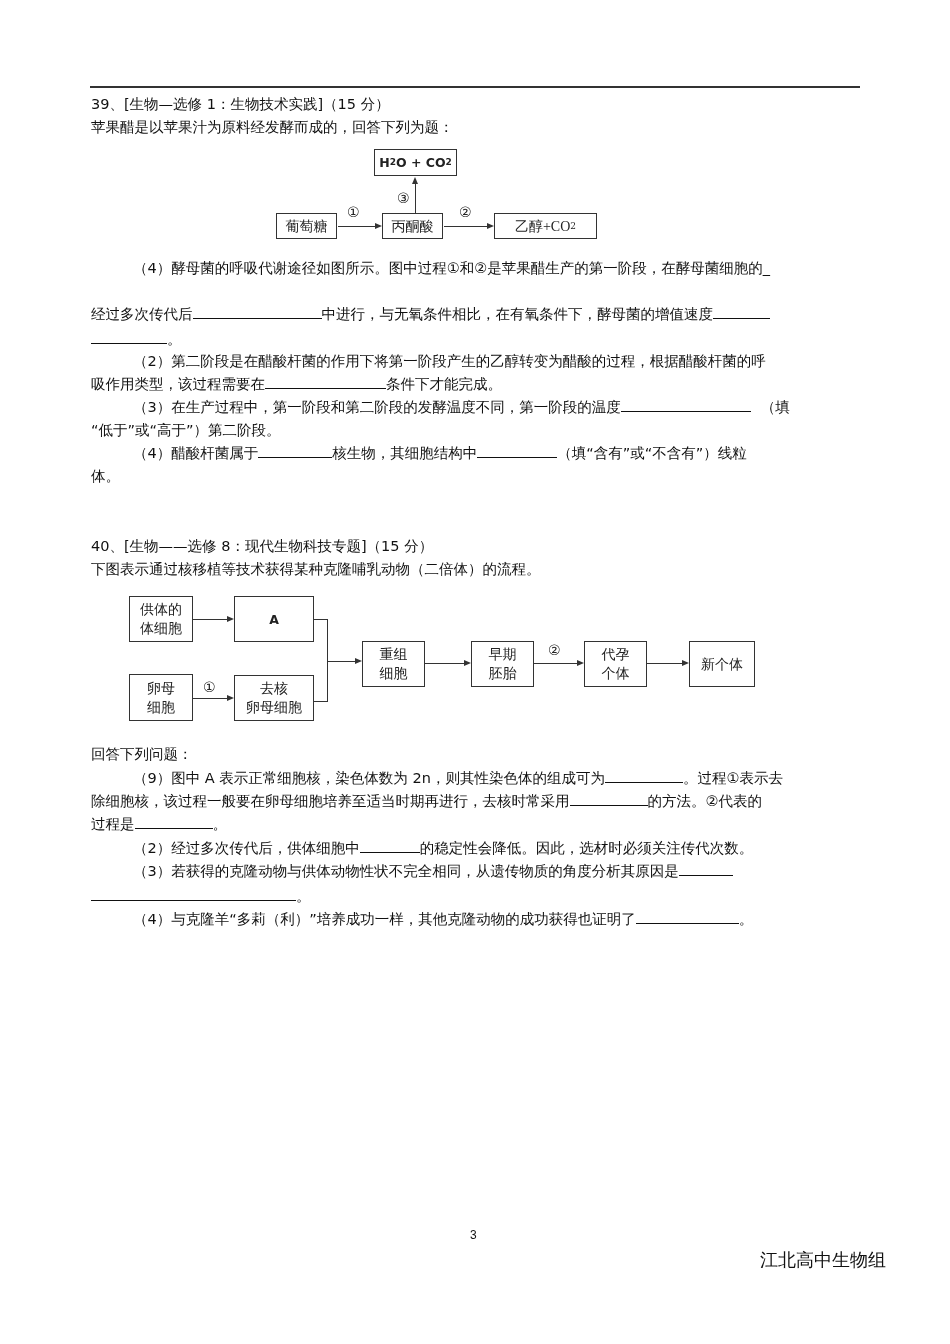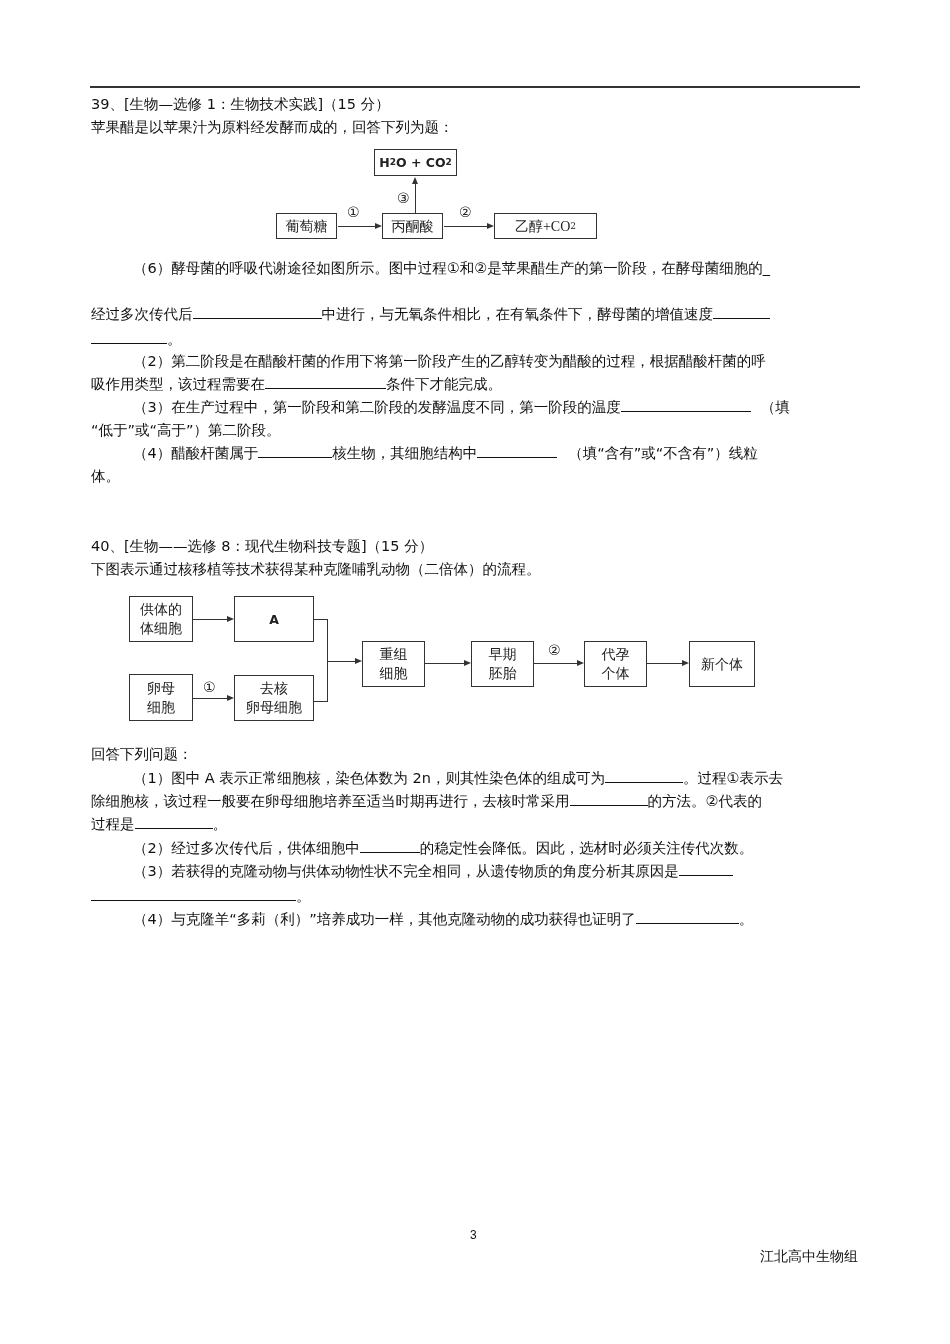--- a/index.html
+++ b/index.html
@@ -59,7 +59,7 @@
     <div class="lbl" style="left:397px;top:190px">③</div>
   </div>
 
-  <div class="line indent" style="top:257px">（6）酵母菌的呼吸代谢途径如图所示。图中过程①和②是苹果醋生产的第一阶段，在酵母菌细胞的_</div>
+  <div class="line indent" style="top:257px">（4）酵母菌的呼吸代谢途径如图所示。图中过程①和②是苹果醋生产的第一阶段，在酵母菌细胞的_</div>
   <div class="line" style="top:303px">
     <span>经过多次传代后</span><span class="blank" style="width:129px"></span><span>中进行，与无氧条件相比，在有氧条件下，酵母菌的增值速度</span><span class="blank" style="width:57px"></span>
   </div>

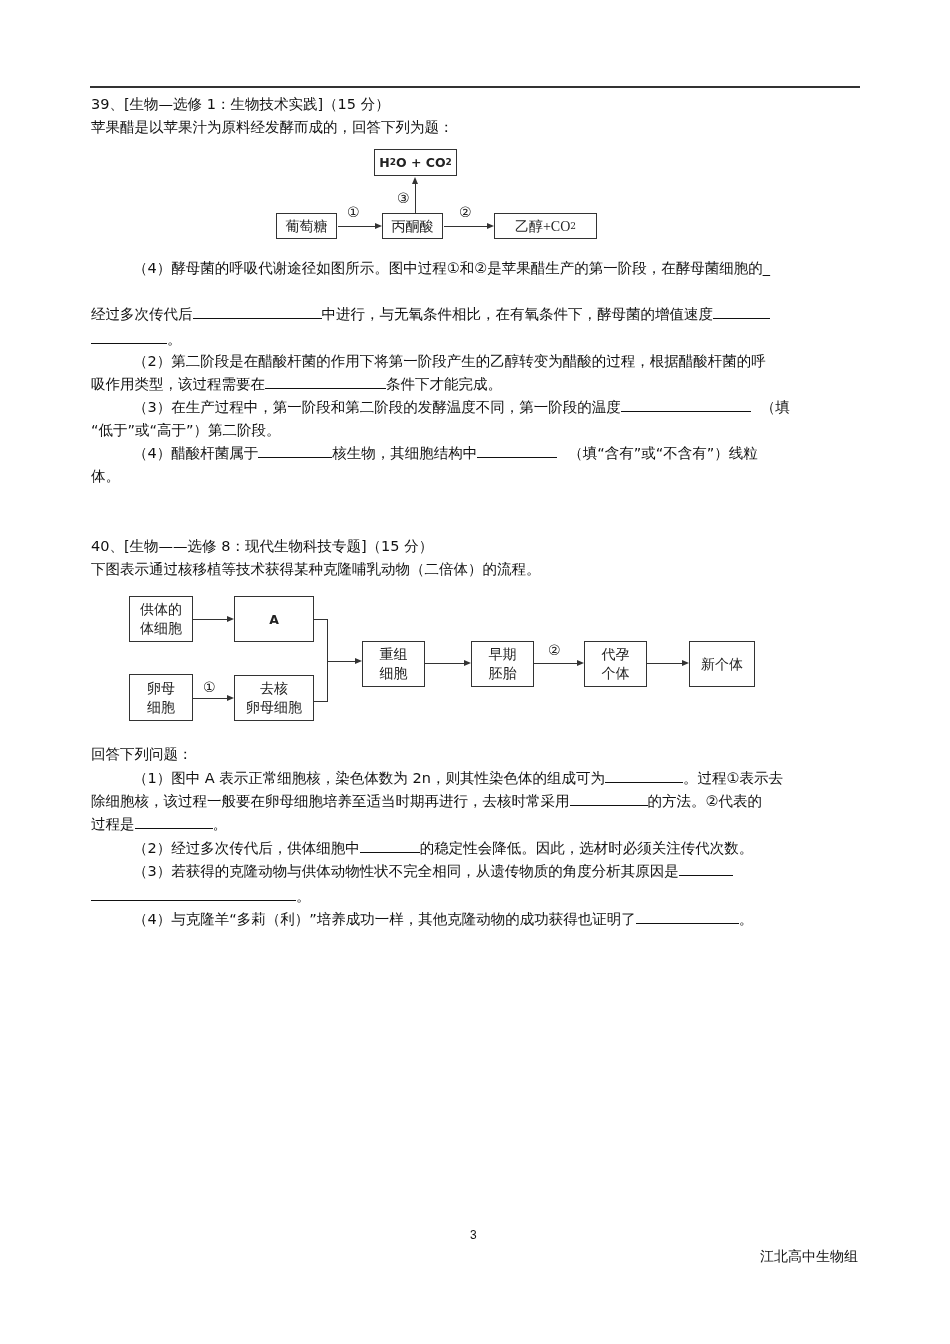--- a/index.html
+++ b/index.html
@@ -78,7 +78,7 @@
   <div class="line" style="top:419px">“低于”或“高于”）第二阶段。</div>
 
   <div class="line indent" style="top:442px">
-    <span>（4）醋酸杆菌属于</span><span class="blank" style="width:74px"></span><span>核生物，其细胞结构中</span><span class="blank" style="width:80px"></span><span style="margin-left:11px">（填“含有”或“不含有”）线粒</span>
+    <span>（4）醋酸杆菌属于</span><span class="blank" style="width:74px"></span><span>核生物，其细胞结构中</span><span class="blank" style="width:80px"></span><span style="margin-left:0">（填“含有”或“不含有”）线粒</span>
   </div>
   <div class="line" style="top:465px">体。</div>
 

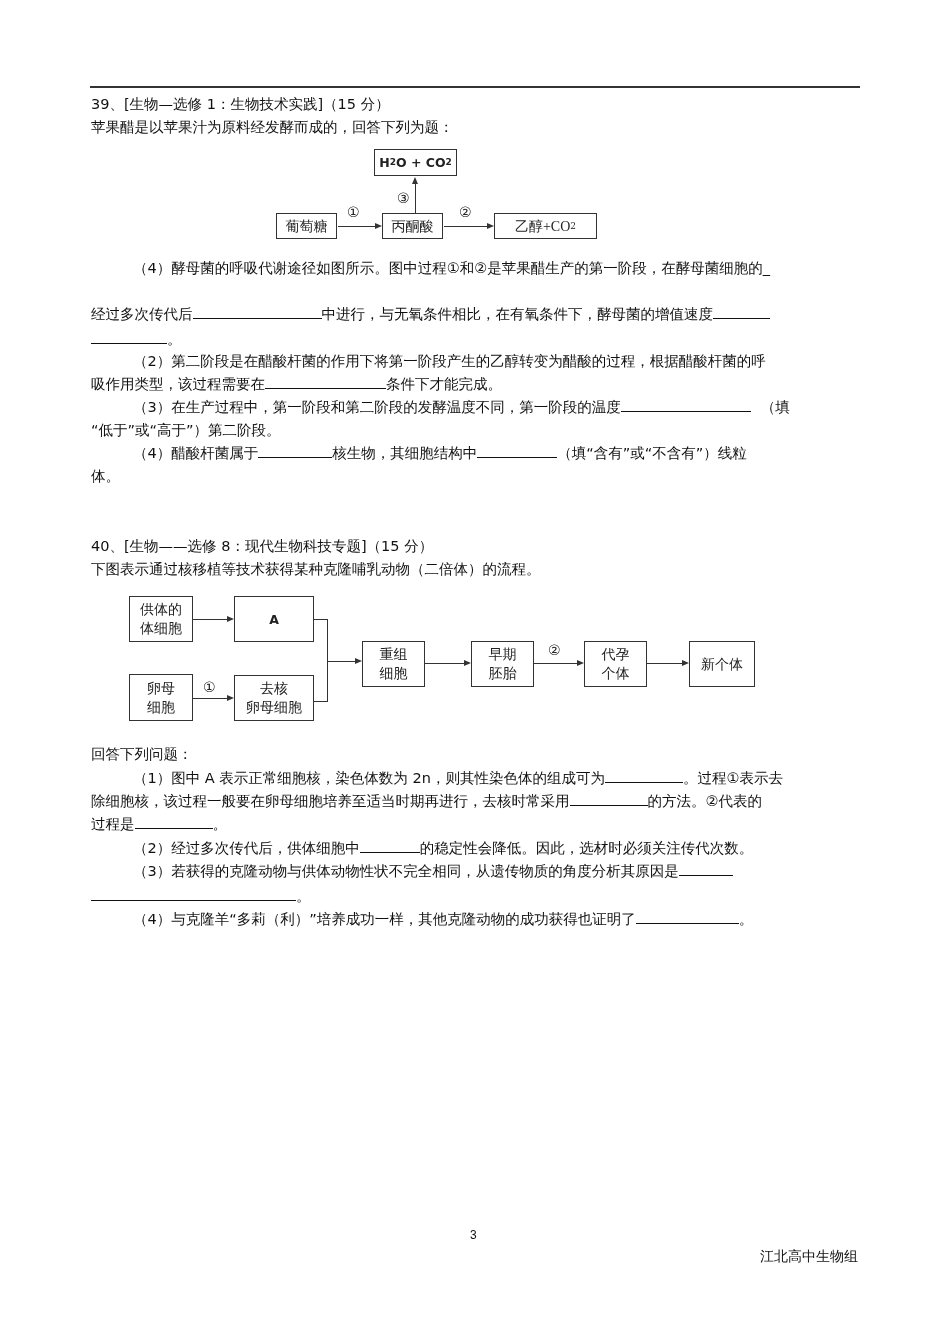--- a/index.html
+++ b/index.html
@@ -151,7 +151,7 @@
 
   <div class="line" style="top:743px">回答下列问题：</div>
   <div class="line indent" style="top:767px">
-    <span>（1）图中 A 表示正常细胞核，染色体数为 2n，则其性染色体的组成可为</span><span class="blank" style="width:78px"></span><span>。过程①表示去</span>
+    <span>（9）图中 A 表示正常细胞核，染色体数为 2n，则其性染色体的组成可为</span><span class="blank" style="width:78px"></span><span>。过程①表示去</span>
   </div>
   <div class="line" style="top:790px">
     <span>除细胞核，该过程一般要在卵母细胞培养至适当时期再进行，去核时常采用</span><span class="blank" style="width:78px"></span><span>的方法。②代表的</span>

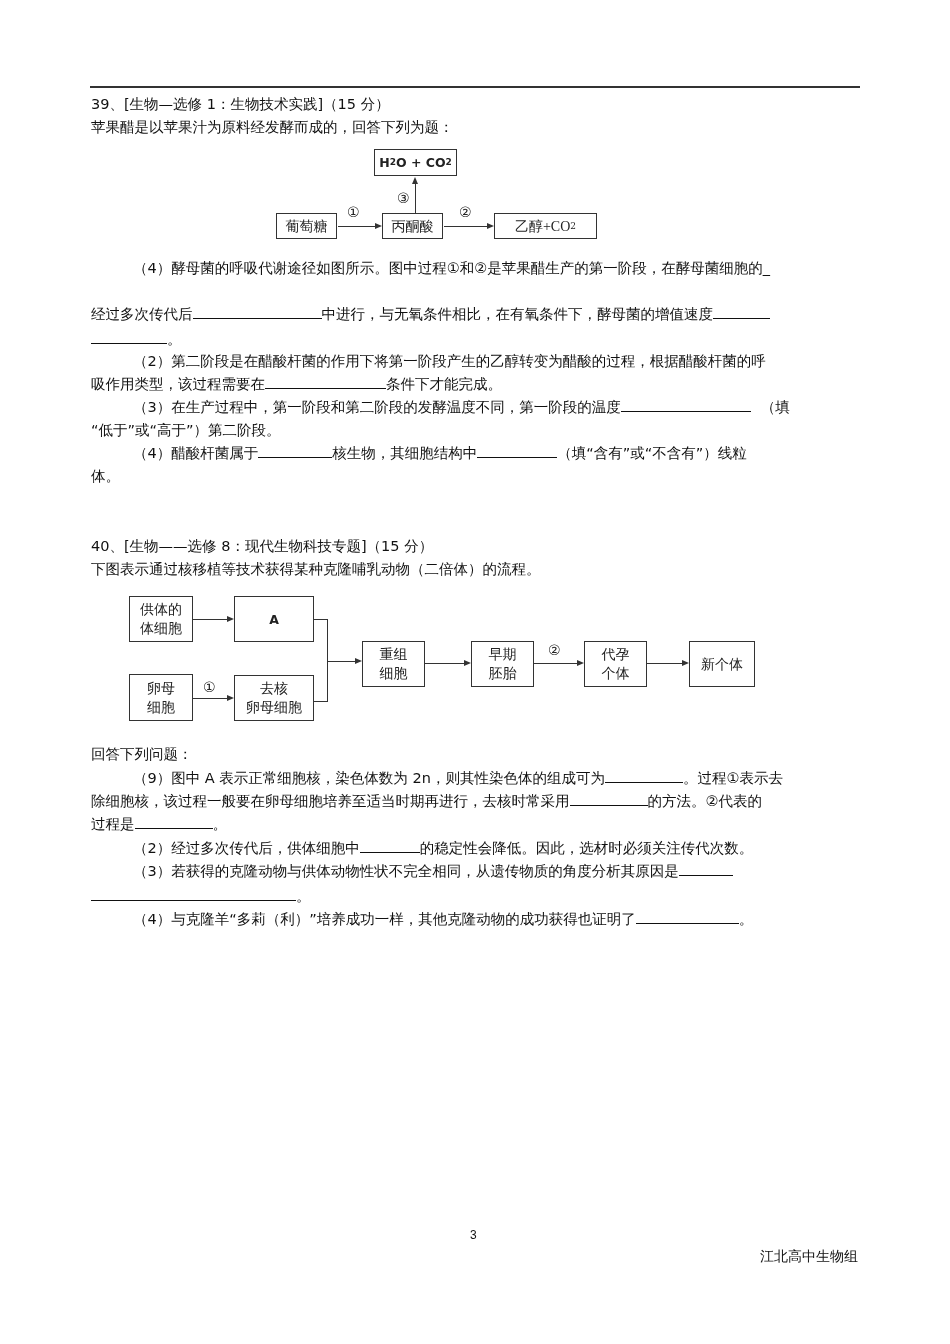--- a/index.html
+++ b/index.html
@@ -21,7 +21,7 @@
   .lbl { position: absolute; font-family: "DejaVu Sans", "Liberation Sans", sans-serif; font-size: 14px; color: #222; }
   sub { font-size: 9px; vertical-align: -3px; }
   .pageno { position: absolute; left: 470px; top: 1228px; font-size: 12px; font-family: "Liberation Sans", sans-serif; }
-  .footer { position: absolute; left: 760px; top: 1248px; font-size: 14px; }
+  .footer { position: absolute; left: 760px; top: 1248px; font-size: 18px; }
 </style>
 </head>
 <body>

